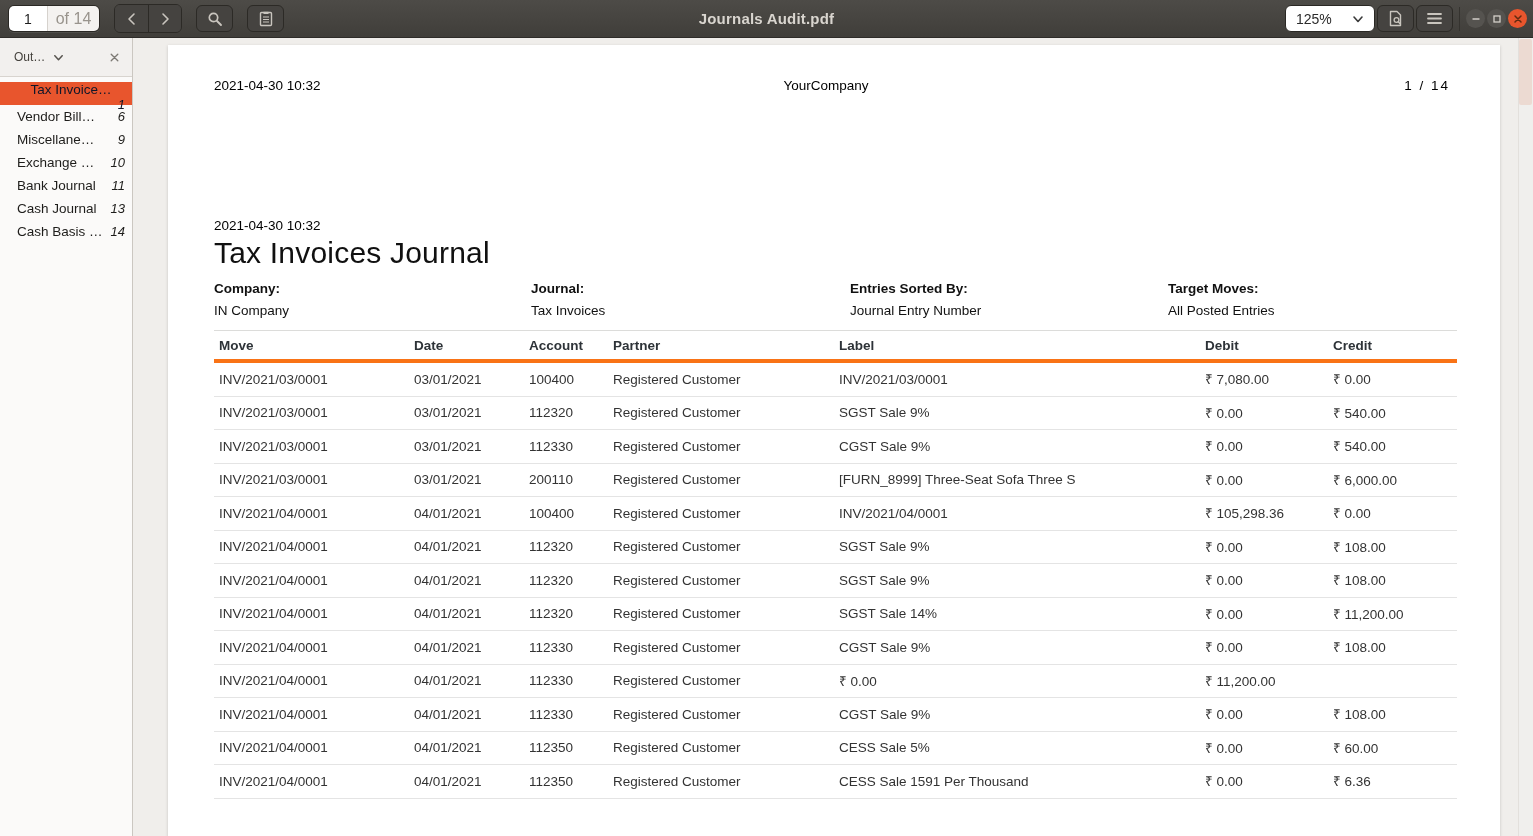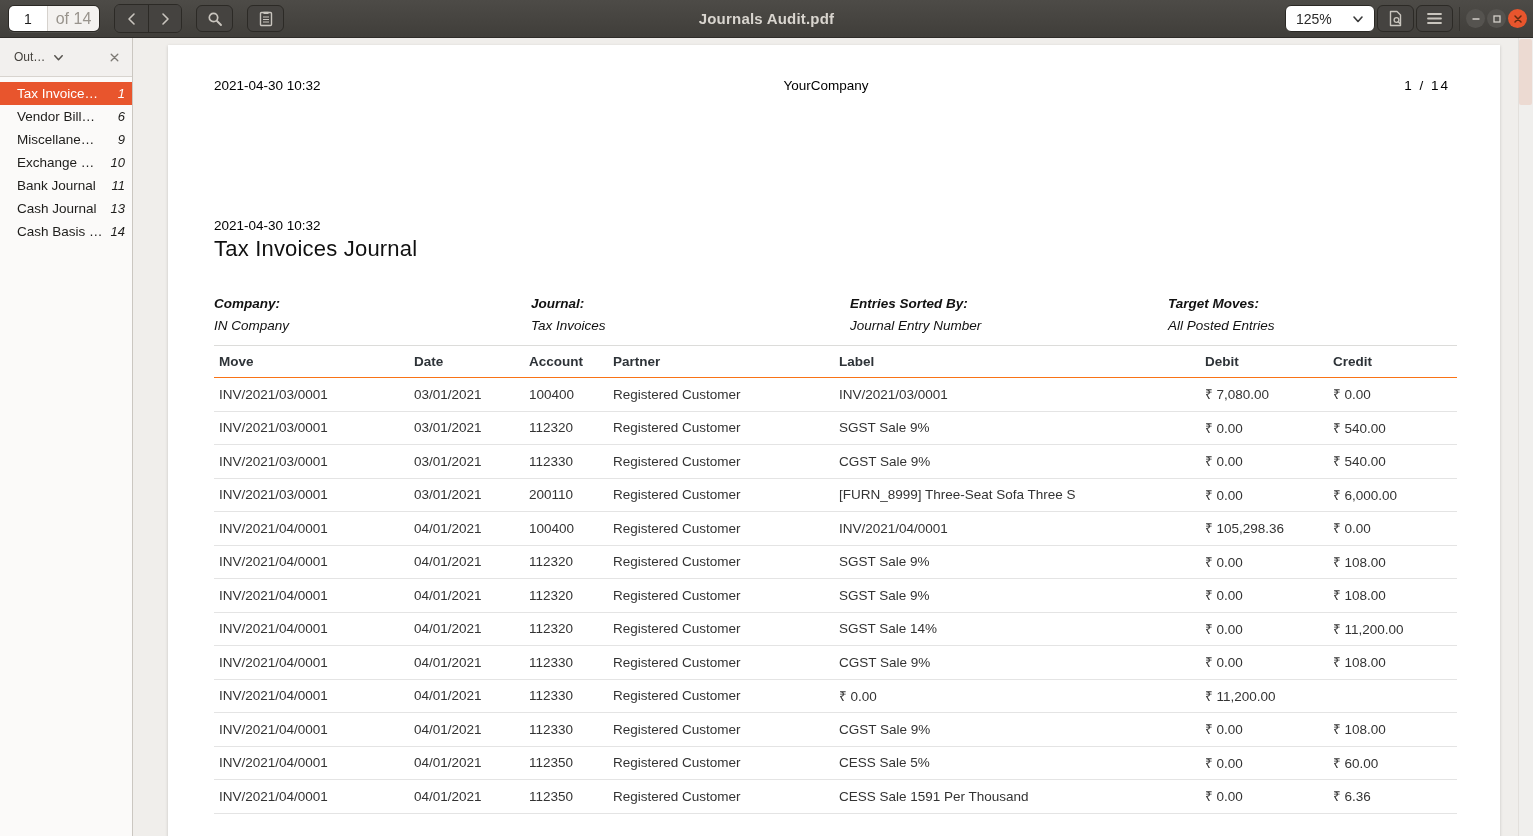--- a/index.html
+++ b/index.html
@@ -76,7 +76,7 @@
     font-size:13.5px; color:#1e1d1b; cursor:pointer;
   }
   .outline-item .pg { margin-left:auto; font-style:italic; font-size:13px; }
-  .outline-item.selected { background:#e8552d; color:#ffffff; }
+  .outline-item.selected { background:#e8552d; color:#0f172a;flex-direction:column; }
 
   
   .doc-area { position:absolute; top:38px; left:134px; right:15px; bottom:0; background:#f0eeeb; }

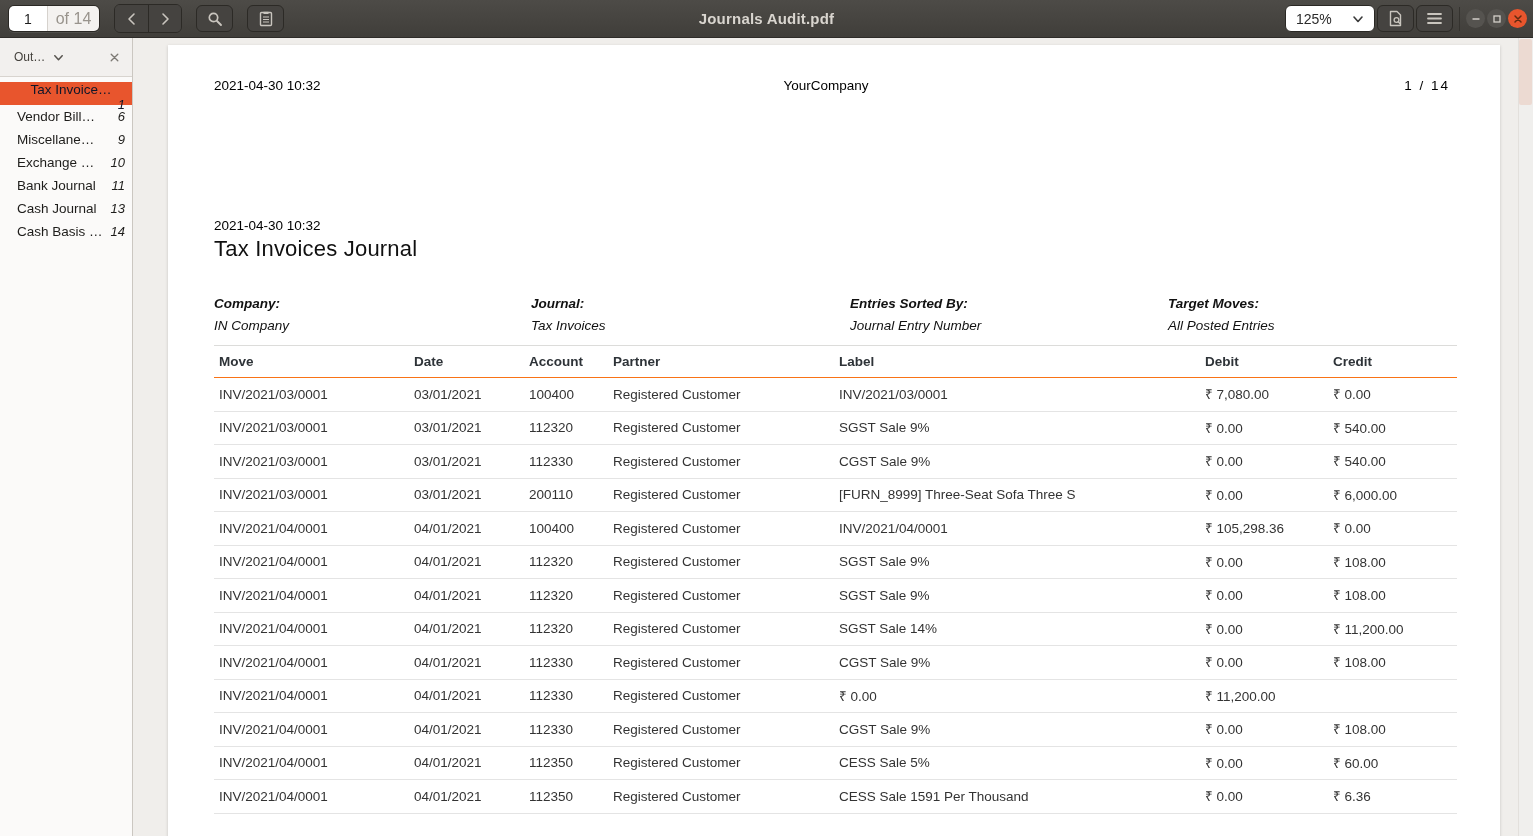--- a/index.html
+++ b/index.html
@@ -94,7 +94,7 @@
 
   .page-body { padding:0 44px 0 46px; }
   .body-stamp { margin-top:125px; font-size:13.5px; color:#000; }
-  .doc-title { font-size:22px; font-weight:400; color:#101010; margin-top:3px; letter-spacing:0.2px; }
+  .doc-title { font-size:30px; font-weight:400; color:#101010; margin-top:3px; letter-spacing:0.2px; }
 
   .info-row { display:flex; margin-top:34px;font-style:italic; }
   .info-col { }

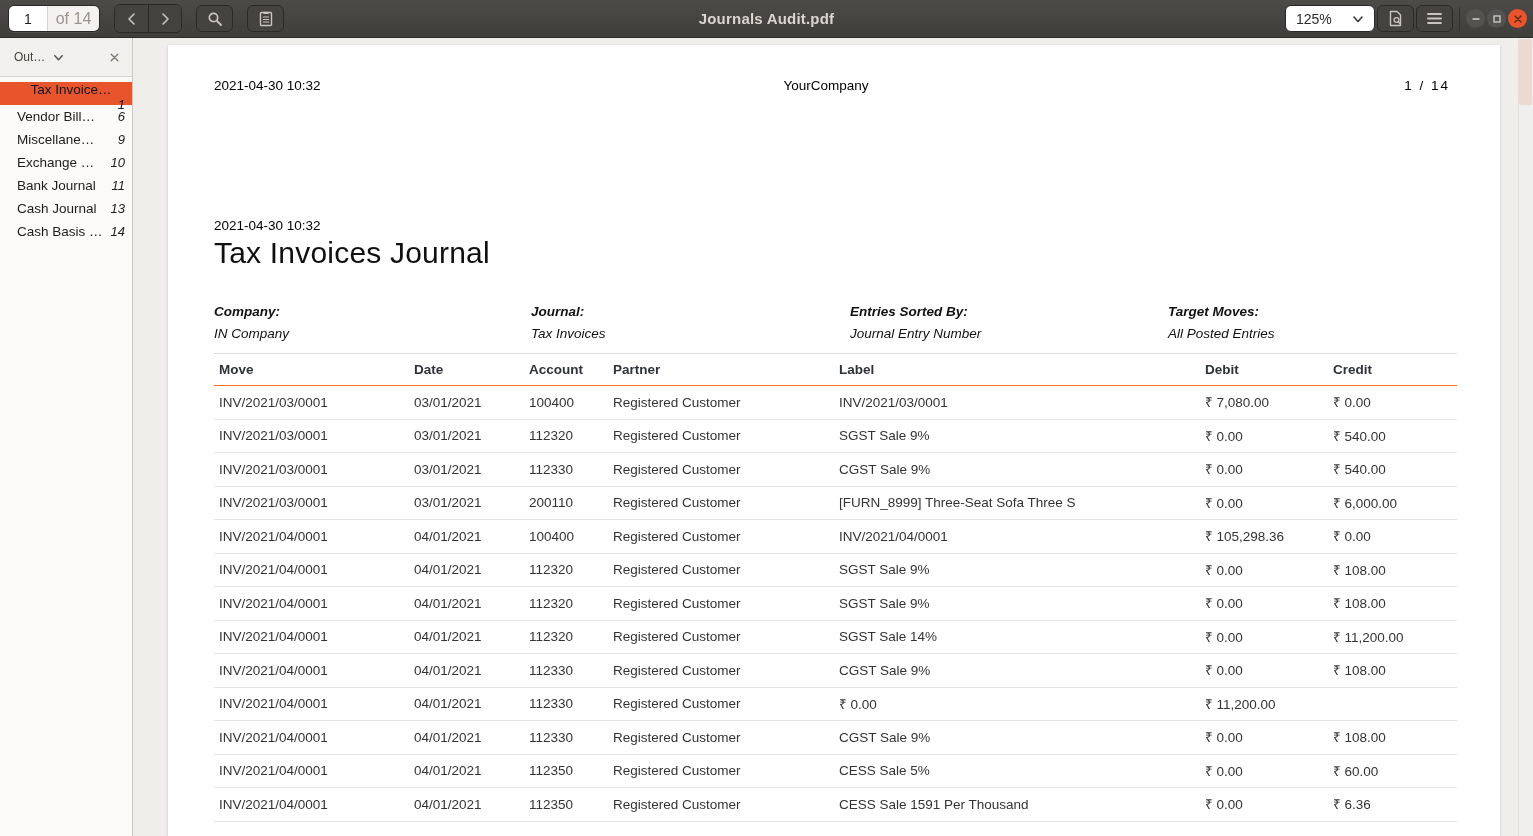--- a/index.html
+++ b/index.html
@@ -96,7 +96,7 @@
   .body-stamp { margin-top:125px; font-size:13.5px; color:#000; }
   .doc-title { font-size:30px; font-weight:400; color:#101010; margin-top:3px; letter-spacing:0.2px; }
 
-  .info-row { display:flex; margin-top:34px;font-style:italic; }
+  .info-row { display:flex; margin-top:11px; }
   .info-col { }
   .info-col:nth-child(1){ width:317px; }
   .info-col:nth-child(2){ width:319px; }

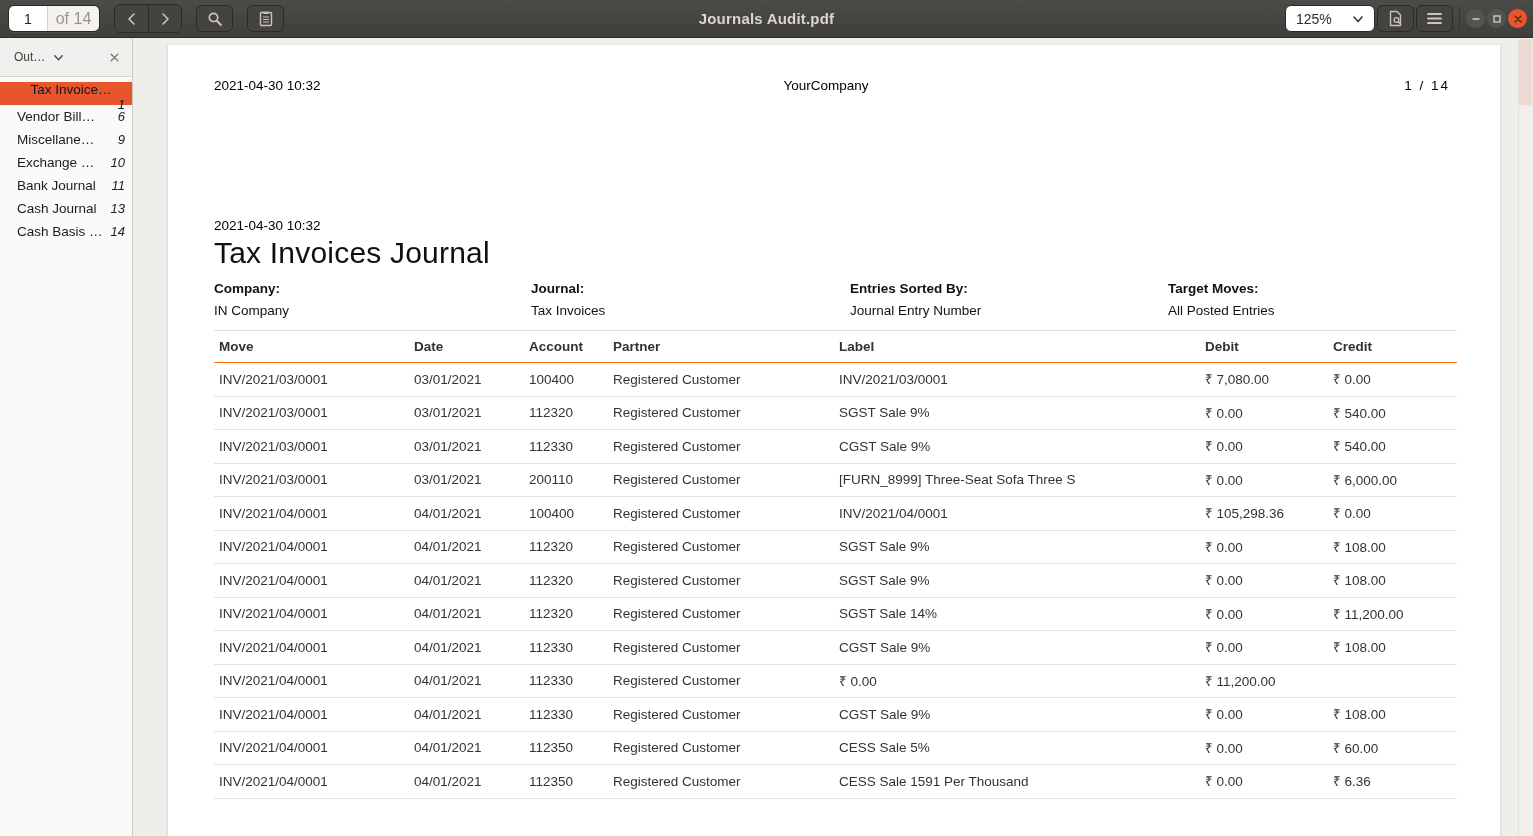--- a/index.html
+++ b/index.html
@@ -112,7 +112,7 @@
     align-items:center; height:33.5px;
   }
   .trow > div { padding-left:5px; white-space:nowrap; overflow:hidden; }
-  .trow.thead { font-weight:bold; color:#2e3338; border-bottom:1px solid #f97316; height:32px; }
+  .trow.thead { font-weight:bold; color:#2e3338; border-bottom:4px solid #f97316; height:32px; }
   .trow.tbody { color:#333333; border-bottom:1px solid #e4e4e4; }
 
   

